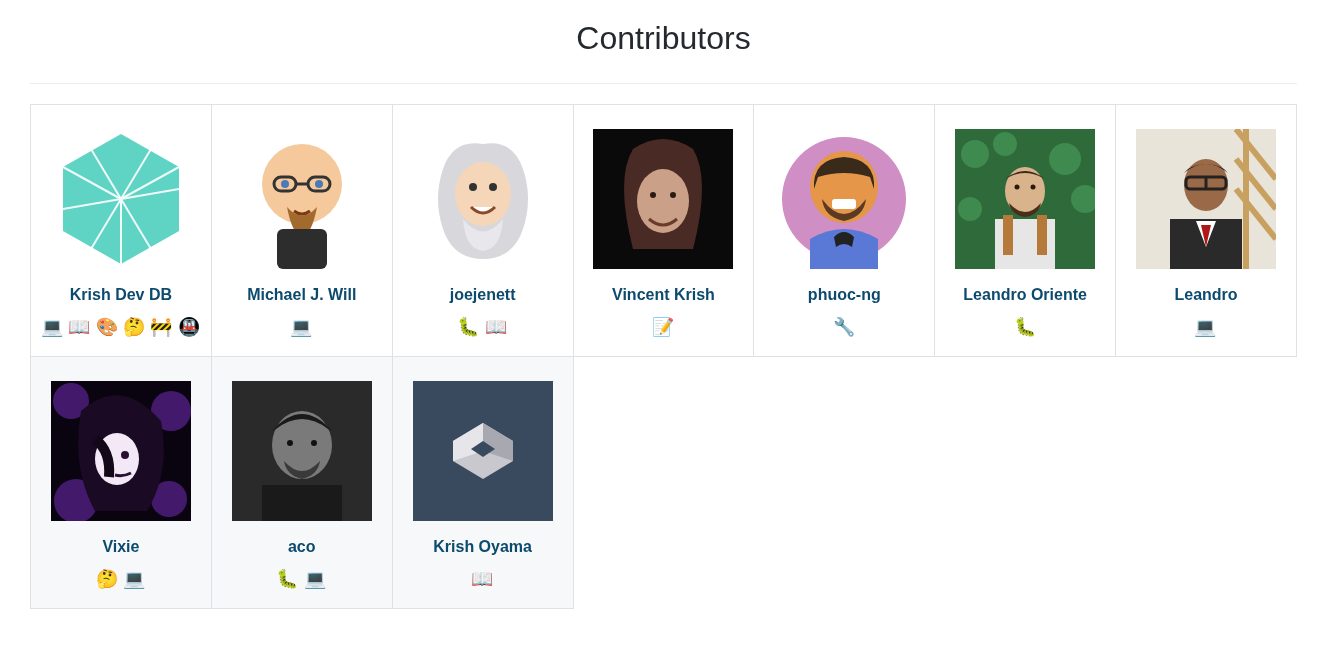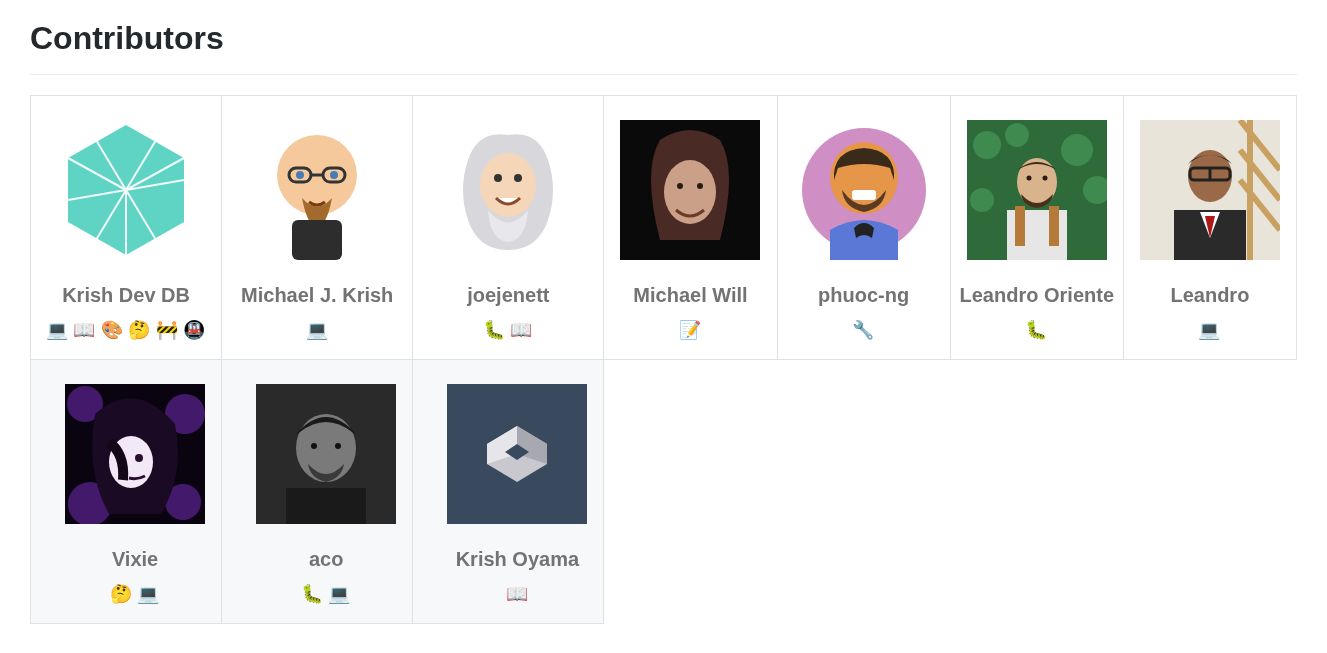--- a/index.html
+++ b/index.html
@@ -11,10 +11,11 @@
   }
   h2.section-title {
     font-size: 32px;
-    font-weight: 700;
+    font-weight: 400;
     margin: 20px 0 8px 0;
-    padding-bottom: 17px;
+    padding-bottom: 26px;
     border-bottom: 1px solid #eaecef;
+    text-align: center;
   }
   table.contrib-table {
     border-collapse: collapse;

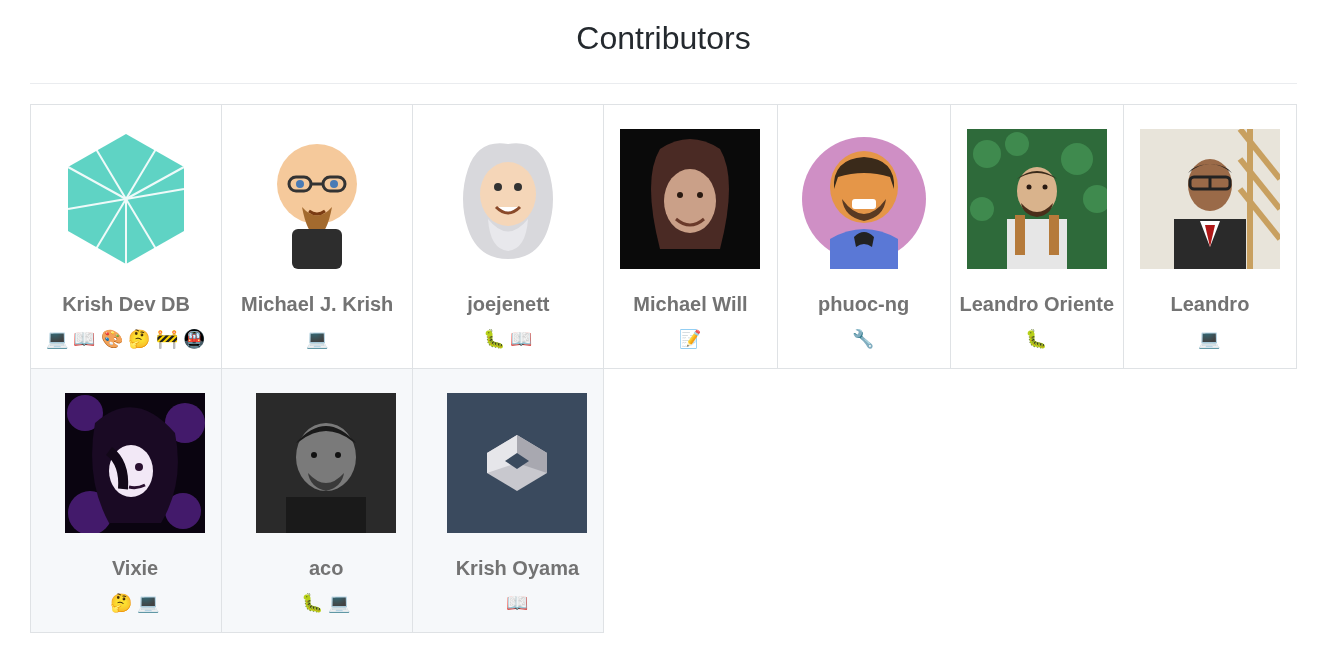--- a/index.html
+++ b/index.html
@@ -43,12 +43,12 @@
   }
   .avatar-wrap svg { display:block; }
   .name-link {
-    color: #737373;
+    color: #0c4a6e;
     font-weight: 600;
-    font-size: 20px;
+    font-size: 16px;
     text-decoration: none;
     display: inline-block;
-    margin-top: 12px;
+    margin-top: 6px;
     line-height: 1.5;
     cursor: pointer;
   }

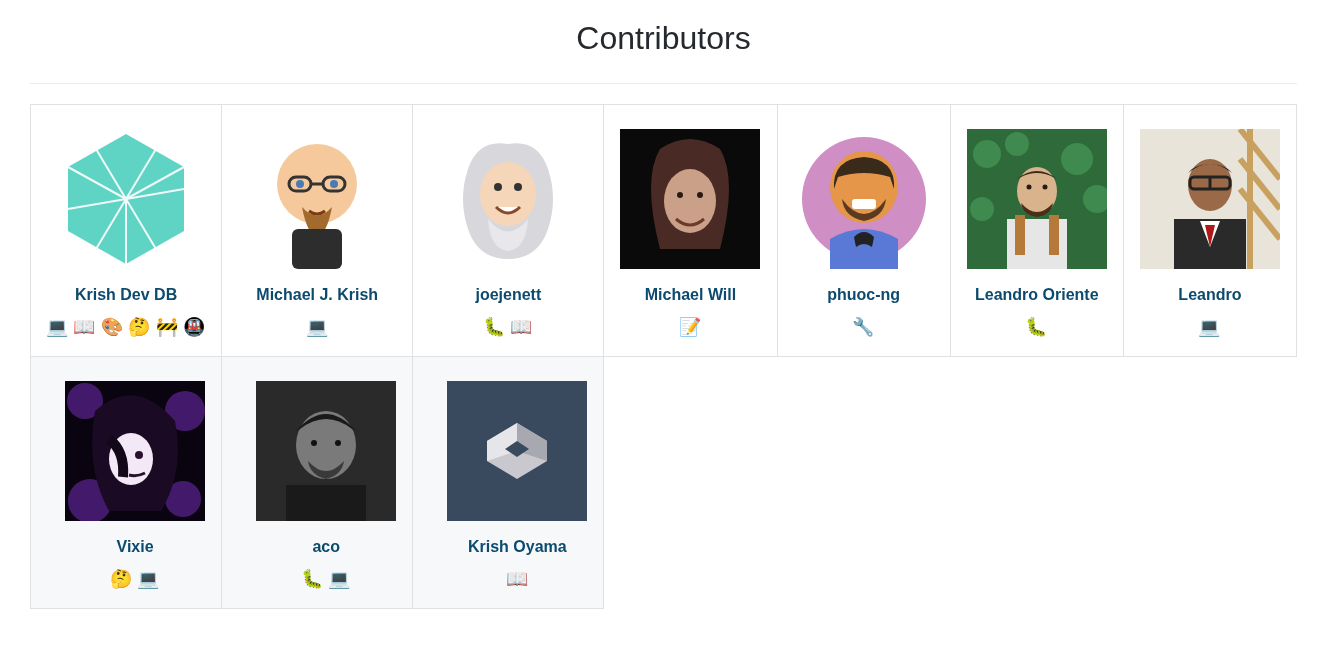--- a/index.html
+++ b/index.html
@@ -99,7 +99,7 @@
         <rect x="45" y="100" width="50" height="40" rx="6" fill="#2d2d2d"></rect>
       </svg>
     </div>
-    <a class="name-link">Michael J. Krish</a>
+    <a class="name-link">Michael J. Will</a>
     <div class="icons">💻</div>
   </td>
 

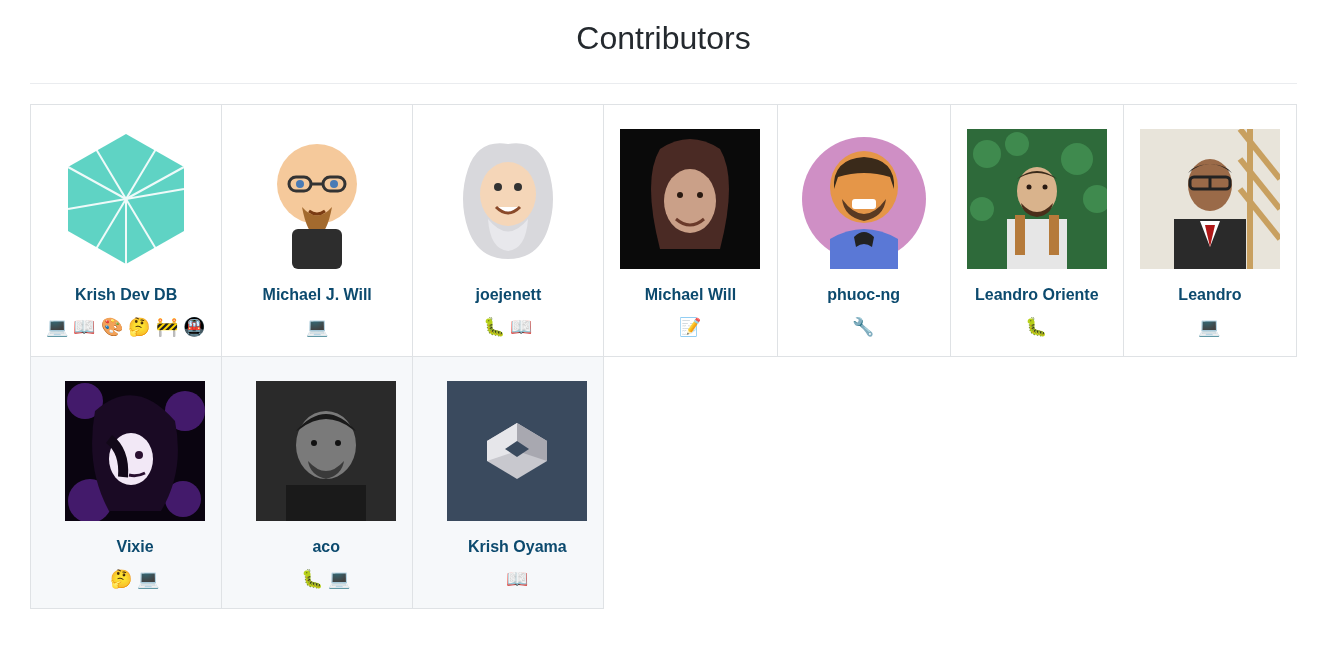--- a/index.html
+++ b/index.html
@@ -129,7 +129,7 @@
               <circle cx="80" cy="66" r="3" fill="#2a1a12"></circle>
       </svg>
     </div>
-    <a class="name-link">Michael Will</a>
+    <a class="name-link">Vincent Krish</a>
     <div class="icons">📝</div>
   </td>
 

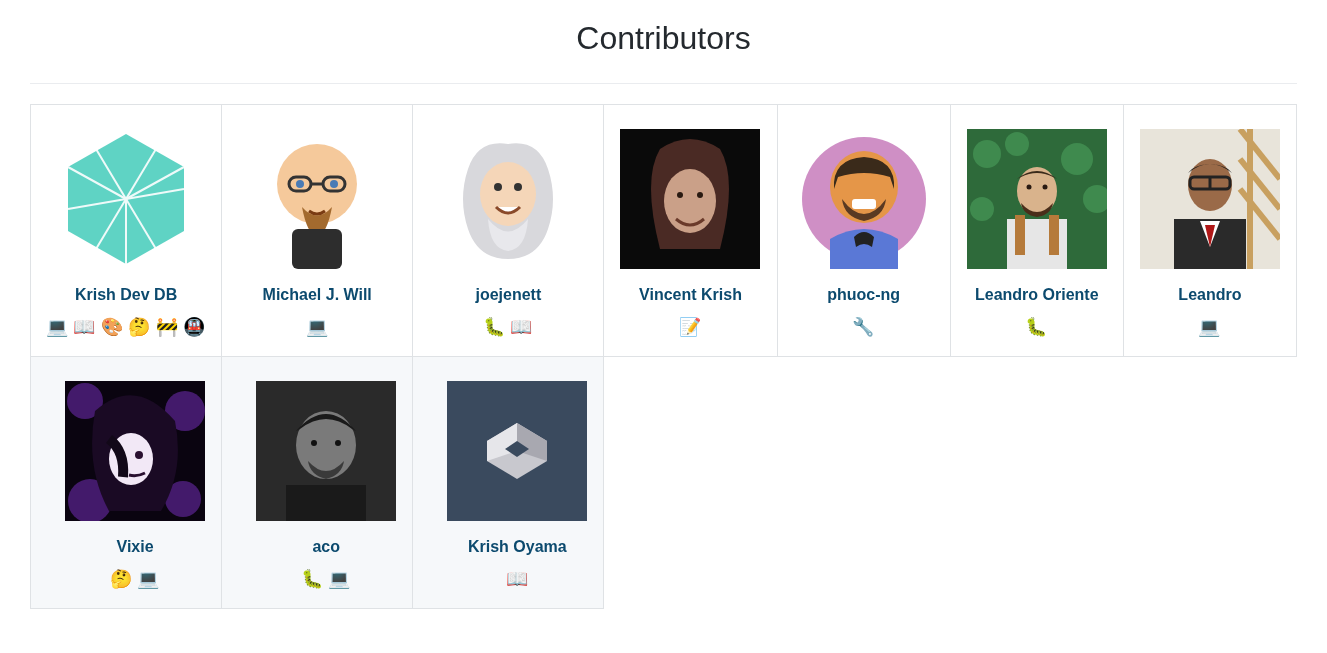--- a/index.html
+++ b/index.html
@@ -31,7 +31,6 @@
   }
   tr:nth-child(2) td {
     background: #f6f8fa;
-    padding-left: 24px;
   }
   .avatar-wrap {
     width: 140px;

